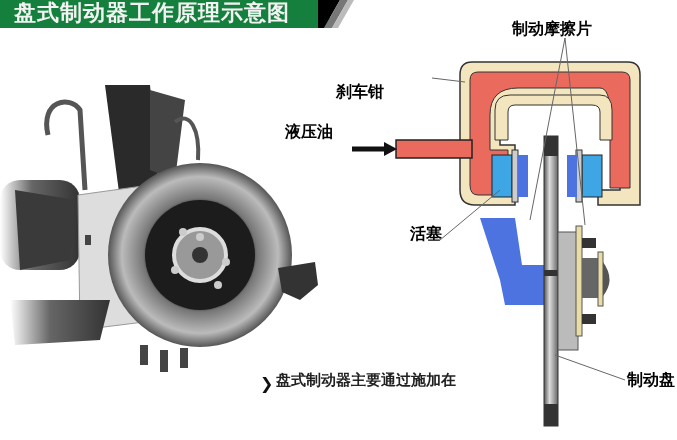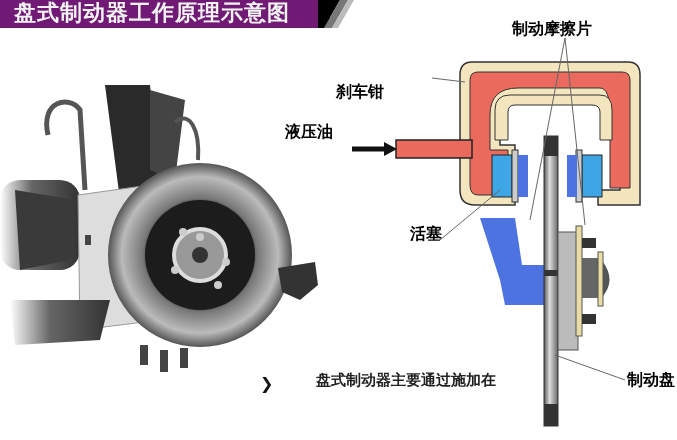--- a/index.html
+++ b/index.html
@@ -4,7 +4,7 @@
 <style>
   html,body{margin:0;padding:0;background:#fff;}
   body{width:677px;height:440px;position:relative;overflow:hidden;font-family:"DejaVu Sans",sans-serif;}
-  .header{position:absolute;left:0;top:0;width:330px;height:28px;background:#701a75;}
+  .header{position:absolute;left:0;top:0;width:330px;height:28px;background:#15803d;}
   .header-stripes{position:absolute;left:318px;top:0;width:40px;height:28px;}
   .title{position:absolute;left:14px;top:-2px;color:#f2f2f2;font-size:22px;font-weight:bold;letter-spacing:1px;line-height:30px;white-space:nowrap;}
   .label{position:absolute;font-size:16px;color:#000000;white-space:nowrap;font-weight:bold;}

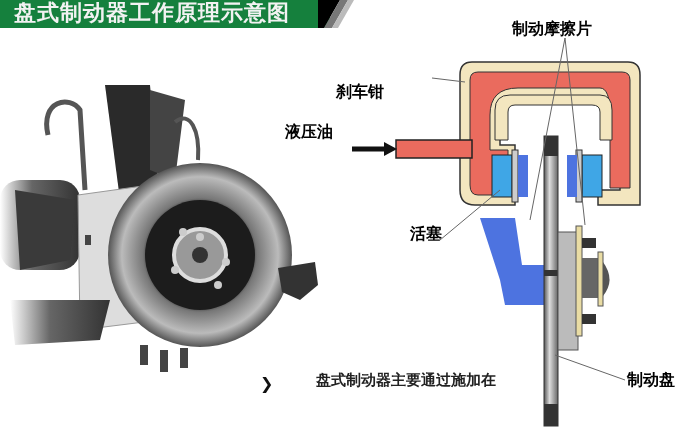--- a/index.html
+++ b/index.html
@@ -8,7 +8,7 @@
   .header-stripes{position:absolute;left:318px;top:0;width:40px;height:28px;}
   .title{position:absolute;left:14px;top:-2px;color:#f2f2f2;font-size:22px;font-weight:bold;letter-spacing:1px;line-height:30px;white-space:nowrap;}
   .label{position:absolute;font-size:16px;color:#000000;white-space:nowrap;font-weight:bold;}
-  .desc{position:absolute;left:276px;top:371px;font-size:15px;font-weight:bold;color:#222;line-height:19px;width:250px;margin-left:40px;}
+  .desc{position:absolute;left:276px;top:371px;font-size:15px;font-weight:bold;color:#222;line-height:19px;width:250px;}
   .desc-arrow{position:absolute;left:260px;top:374px;font-size:16px;font-weight:bold;color:#111;}
   svg{position:absolute;left:0;top:0;}
 </style>

